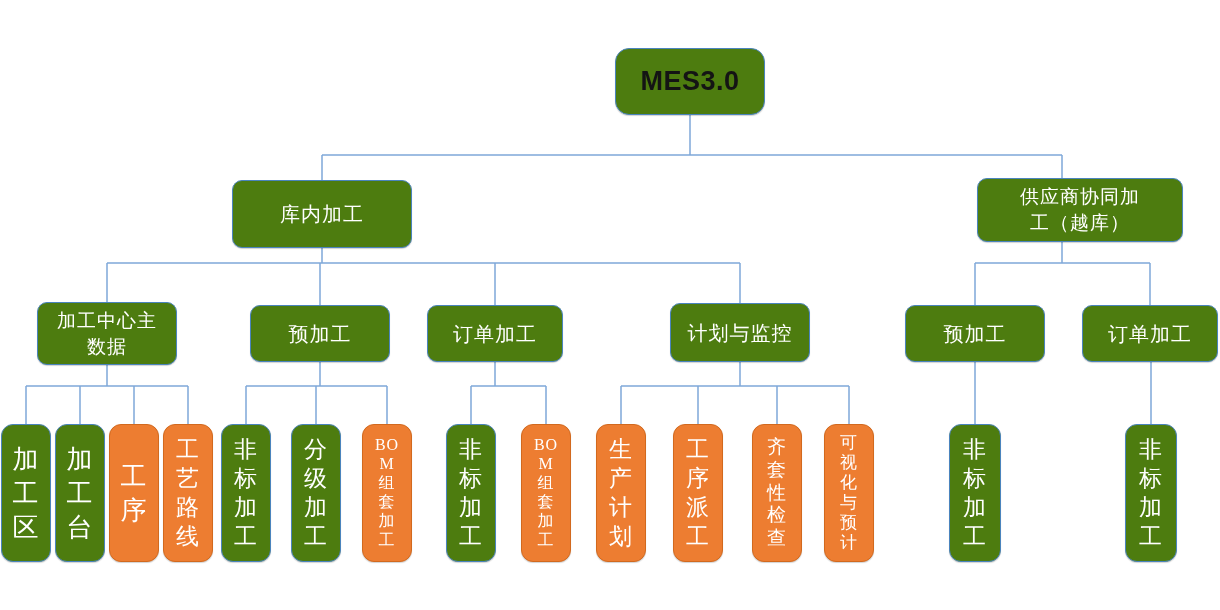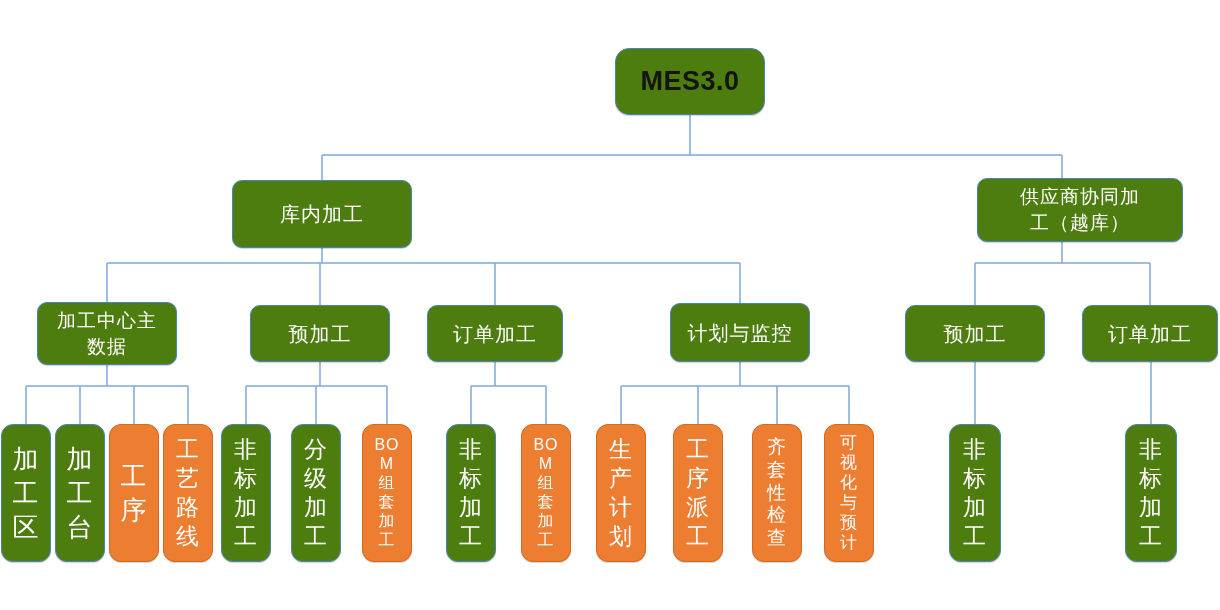--- a/index.html
+++ b/index.html
@@ -35,7 +35,7 @@
   .fz23 .node-label { font-size:23px; line-height:1.26; }
   .fz19 .node-label { font-size:19px; line-height:1.2; }
   .fz17 .node-label { font-size:17px; line-height:1.18; }
-  .fz16 .node-label { font-size:16px; line-height:1.18; }
+  .fz16 .node-label { font-size:16px; line-height:1.18;font-family:Liberation Serif, serif; }
 </style>
 </head>
 <body>

